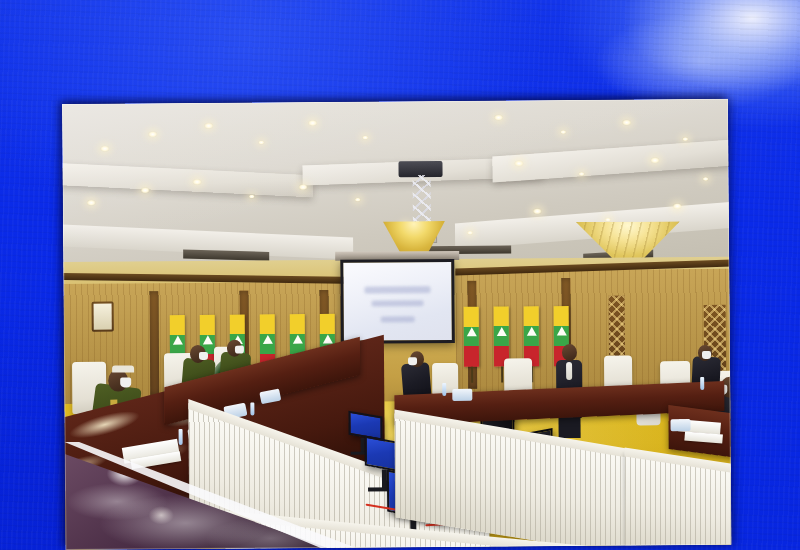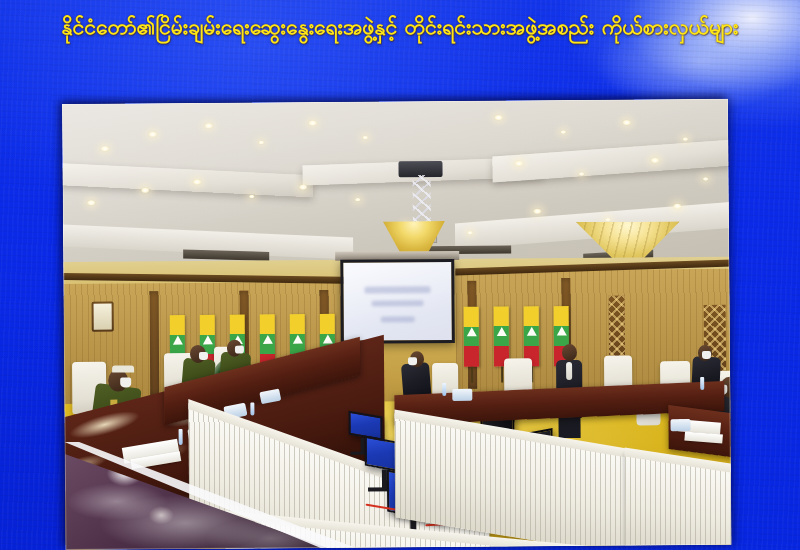--- a/index.html
+++ b/index.html
@@ -339,7 +339,6 @@
 <div class="banner">
 
   <div class="headline">
-    <div class="hl-line l1">နိုင်ငံတော်၏ငြိမ်းချမ်းရေးဆွေးနွေးရေးအဖွဲ့နှင့် တိုင်းရင်းသားအဖွဲ့အစည်း ကိုယ်စားလှယ်များ</div>
   </div>
 
   <div class="photo-wrap">

